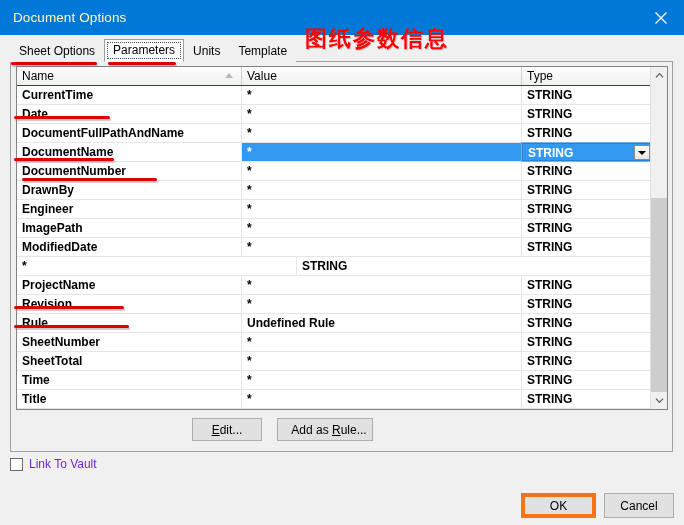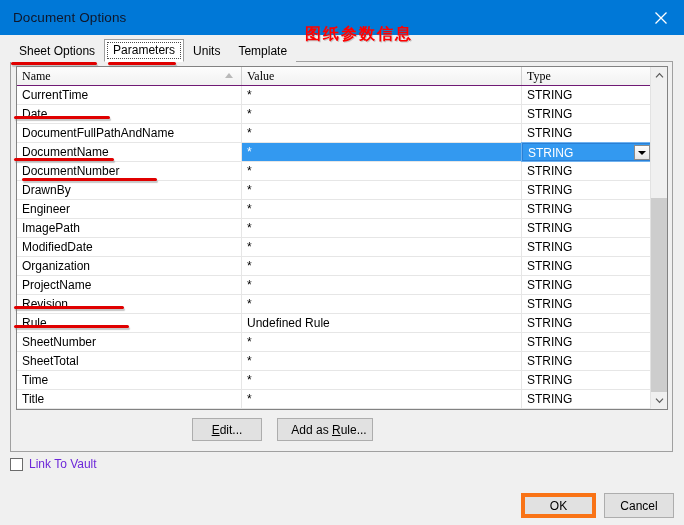--- a/index.html
+++ b/index.html
@@ -27,7 +27,7 @@
     align-items: center;
   }
   #title-text {
-    color: #0f172a;
+    color: #fef9c3;
     font-size: 13.5px;
     margin-left: 13px;
     letter-spacing: .1px;

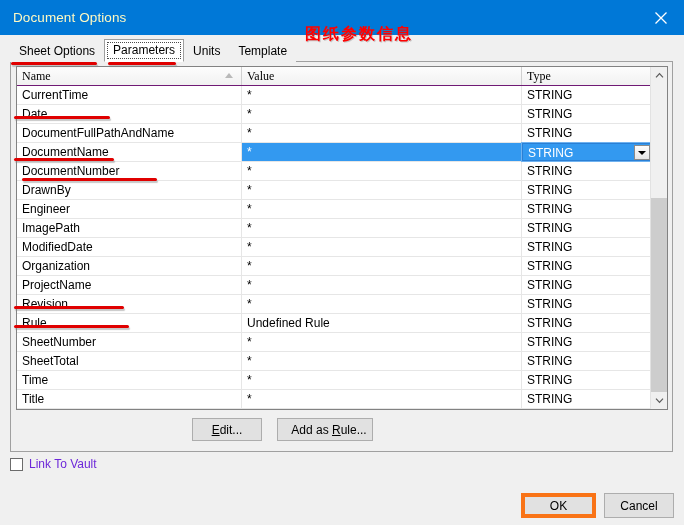--- a/index.html
+++ b/index.html
@@ -49,7 +49,7 @@
     position: absolute;
     left: 305px; top: 24px;
     font-family: "DejaVu Sans", sans-serif;
-    font-size: 16px;
+    font-size: 22px;
     font-weight: 700;
     color: #ff0000;
     letter-spacing: 2px;

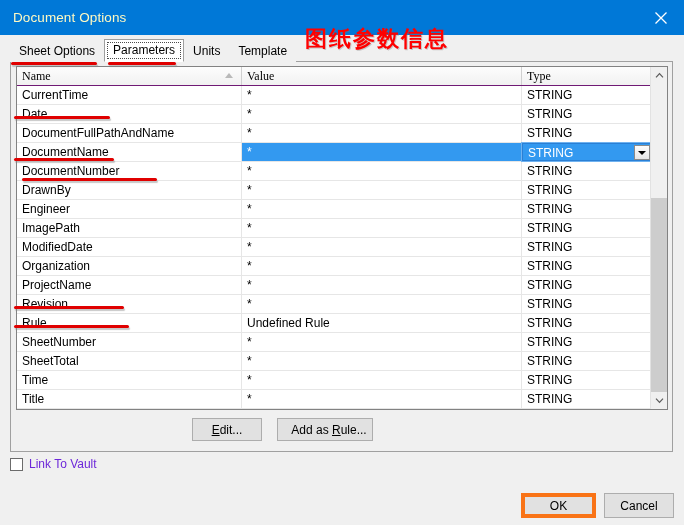--- a/index.html
+++ b/index.html
@@ -129,7 +129,6 @@
     background: #f5f5f5;
     border-bottom: 6px solid #701a75;
     box-sizing: border-box;
-    font-family: Liberation Serif, serif;
   }
   .hcell {
     height: 18px;

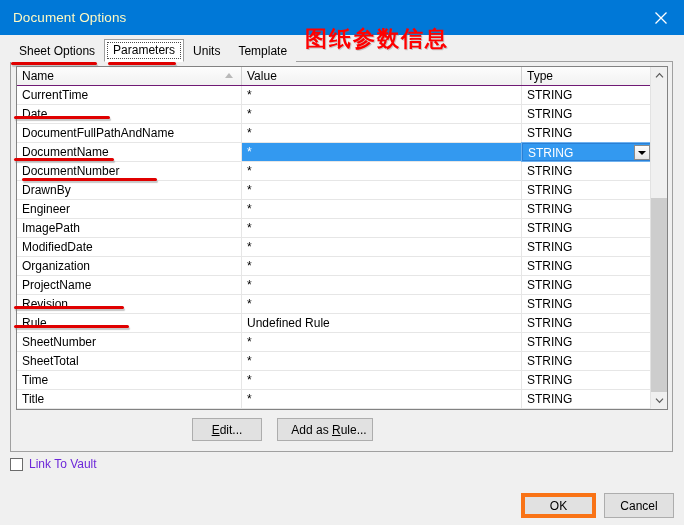--- a/index.html
+++ b/index.html
@@ -180,6 +180,7 @@
     white-space: nowrap;
     overflow: hidden;
     color: #000;
+    font-weight: bold;
   }
   .cell.c-name  { width: 225px; }
   .cell.c-value { width: 280px; }

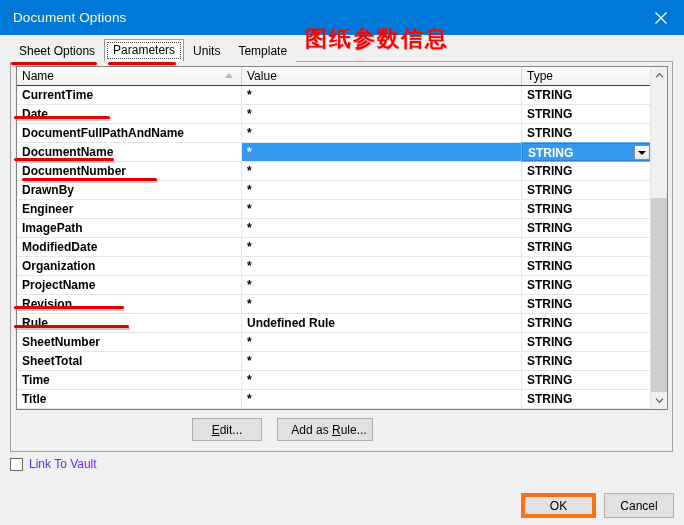--- a/index.html
+++ b/index.html
@@ -418,7 +418,6 @@
             <div class="cell c-type"><span>STRING</span></div>
           </div>
           <div class="row">
-            <div class="cell c-name">Organization</div>
             <div class="cell c-value">*</div>
             <div class="cell c-type"><span>STRING</span></div>
           </div>

